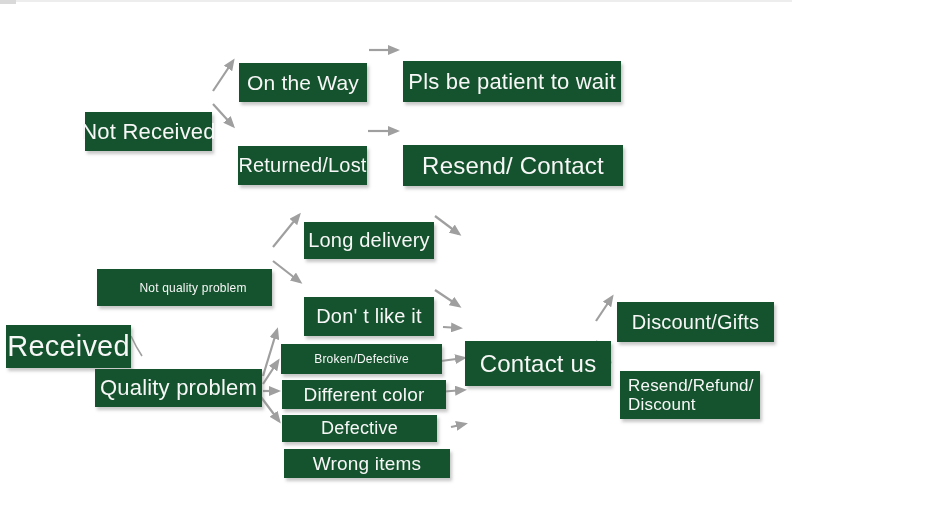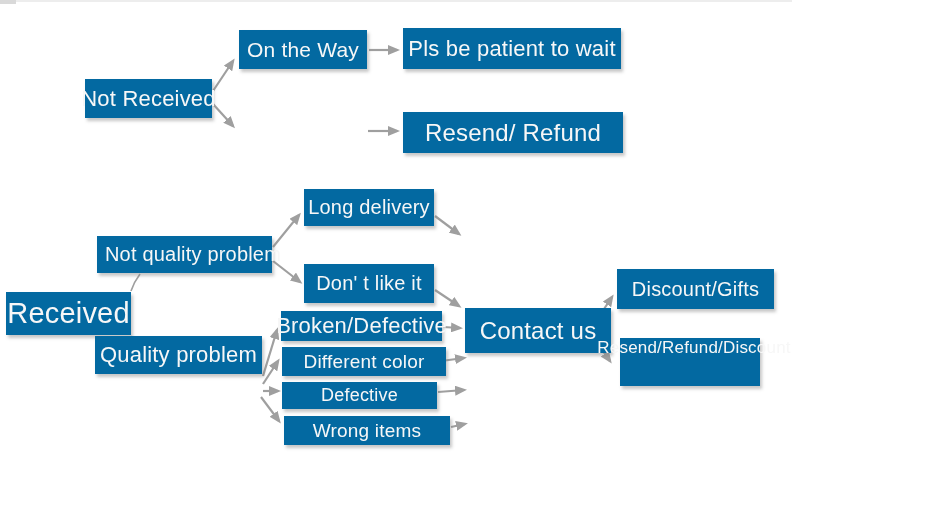--- a/index.html
+++ b/index.html
@@ -9,10 +9,10 @@
   }
   .arrow-layer { position:absolute; left:0; top:0; width:926px; height:523px; }
   .node {
-    position:absolute; background:#0369a1; color:#f7f7f7;
+    position:absolute; background:#14532d; color:#f7f7f7;
     display:flex; align-items:center; justify-content:center;
     white-space:nowrap; box-shadow:2px 3px 3px rgba(130,130,130,0.45);
-    box-sizing:border-box; letter-spacing:0.2px;
+    box-sizing:border-box; letter-spacing:0.2px;margin-top:33px;
   }
   .node.two-line {
     align-items:flex-start; justify-content:center;

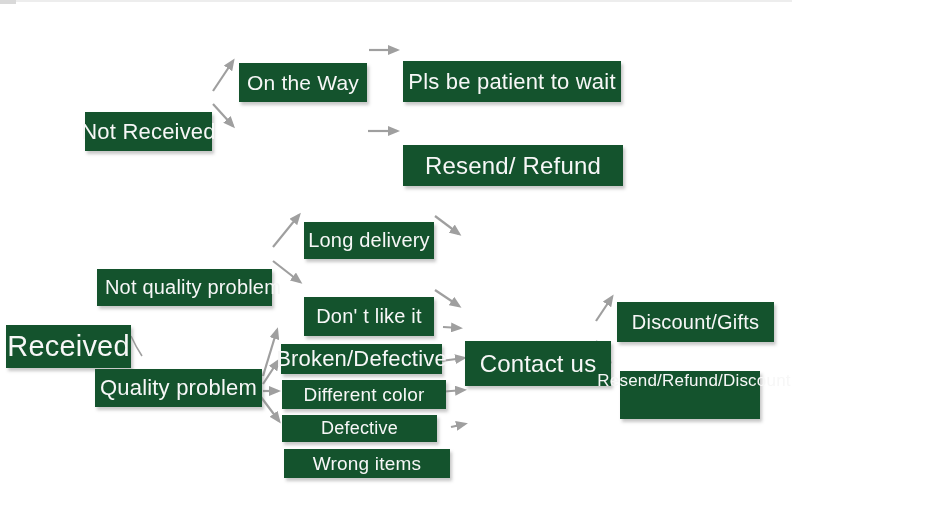--- a/index.html
+++ b/index.html
@@ -70,6 +70,7 @@
 
   <div class="node" style="left:403px; top:28px; width:218px; height:41px; font-size:22px;">Pls be patient to wait</div>
 
+  <div class="node" style="left:238px; top:113px; width:129px; height:39px; font-size:20px;">Returned/Lost</div>
 
   <div class="node" style="left:403px; top:112px; width:220px; height:41px; font-size:24px;">Resend/ Refund</div>
 

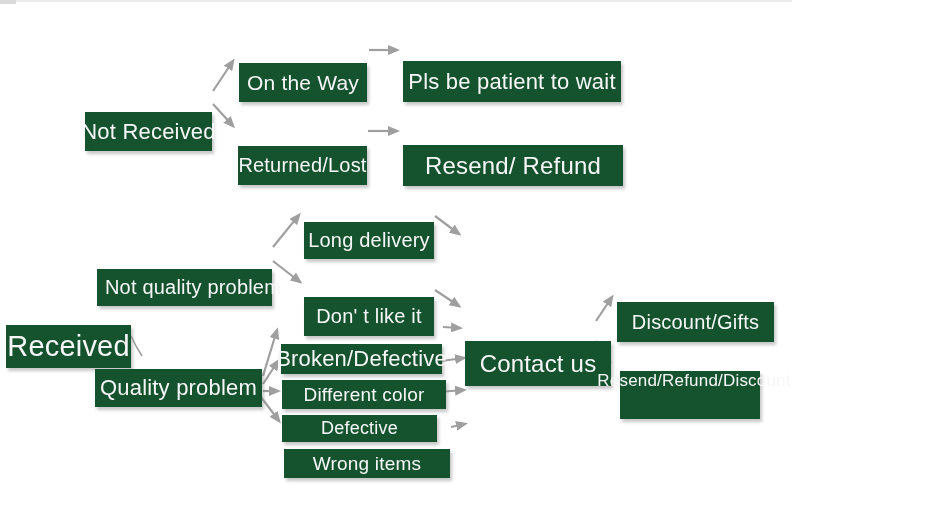--- a/index.html
+++ b/index.html
@@ -72,7 +72,7 @@
 
   <div class="node" style="left:238px; top:113px; width:129px; height:39px; font-size:20px;">Returned/Lost</div>
 
-  <div class="node" style="left:403px; top:112px; width:220px; height:41px; font-size:24px;">Resend/ Refund</div>
+  <div class="node" style="left:403px; top:112px; width:220px; height:41px; font-size:24px;">Resend/ Contact</div>
 
   <div class="node" style="left:6px; top:292px; width:125px; height:43px; font-size:29px;">Received</div>
 

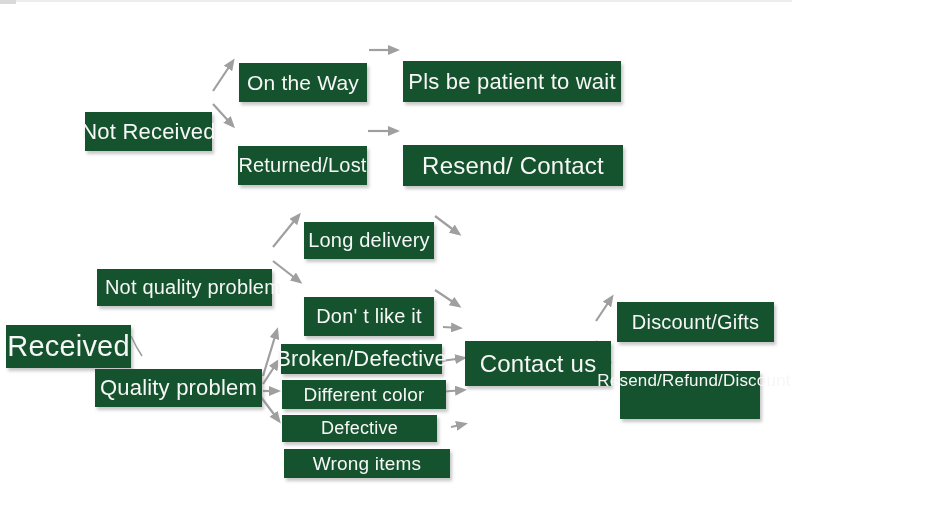--- a/index.html
+++ b/index.html
@@ -76,7 +76,7 @@
 
   <div class="node" style="left:6px; top:292px; width:125px; height:43px; font-size:29px;">Received</div>
 
-  <div class="node" style="left:97px; top:236px; width:175px; height:37px; font-size:20px;padding-left:17px;">Not quality problem</div>
+  <div class="node" style="left:97px; top:236px; width:175px; height:37px; font-size:12px;padding-left:17px;">Not quality problem</div>
 
   <div class="node" style="left:304px; top:189px; width:130px; height:37px; font-size:20px;">Long delivery</div>
 

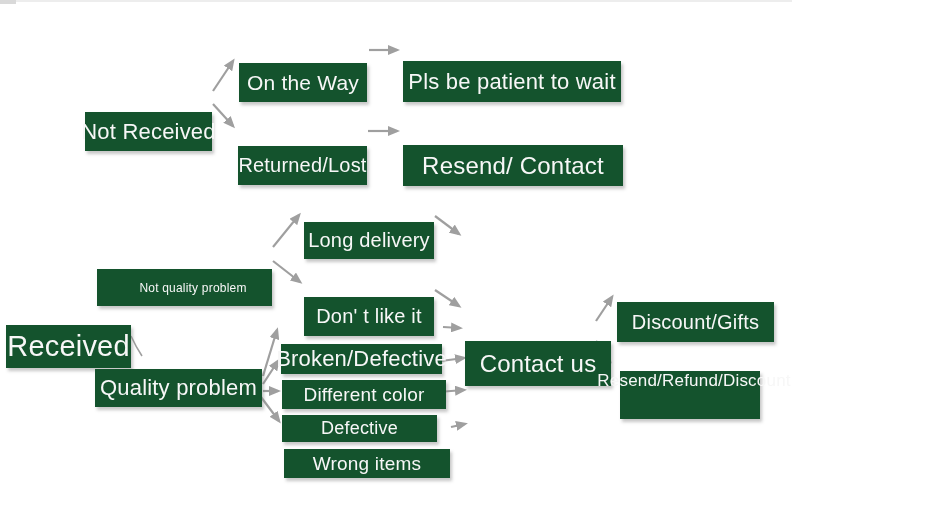--- a/index.html
+++ b/index.html
@@ -84,7 +84,7 @@
 
   <div class="node" style="left:95px; top:336px; width:167px; height:38px; font-size:22px;">Quality problem</div>
 
-  <div class="node" style="left:281px; top:311px; width:161px; height:30px; font-size:22px;">Broken/Defective</div>
+  <div class="node" style="left:281px; top:311px; width:161px; height:30px; font-size:12px;">Broken/Defective</div>
 
   <div class="node" style="left:282px; top:347px; width:164px; height:29px; font-size:19px;">Different color</div>
 

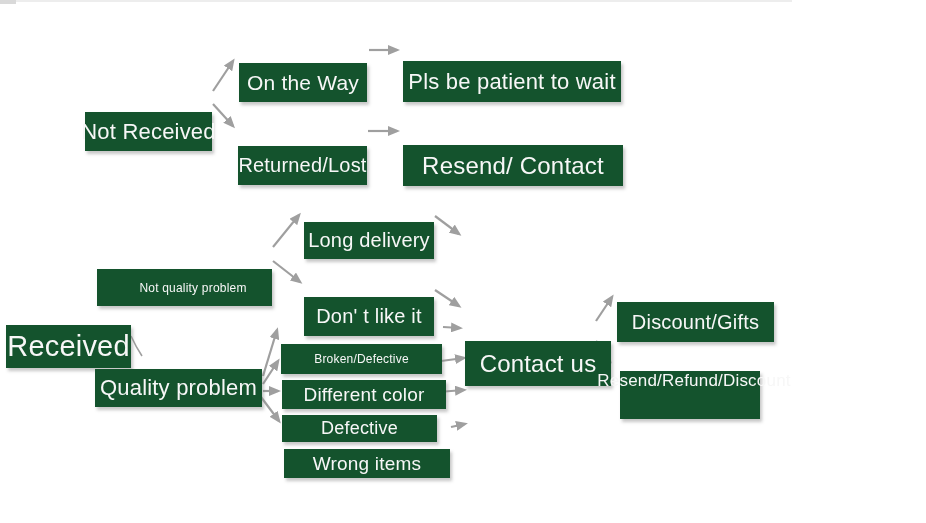--- a/index.html
+++ b/index.html
@@ -15,7 +15,7 @@
     box-sizing:border-box; letter-spacing:0.2px;margin-top:33px;
   }
   .node.two-line {
-    align-items:flex-start; justify-content:center;
+    flex-direction:column; align-items:flex-start; justify-content:center;
     padding-left:8px; line-height:1.12;
   }
   .divider {

